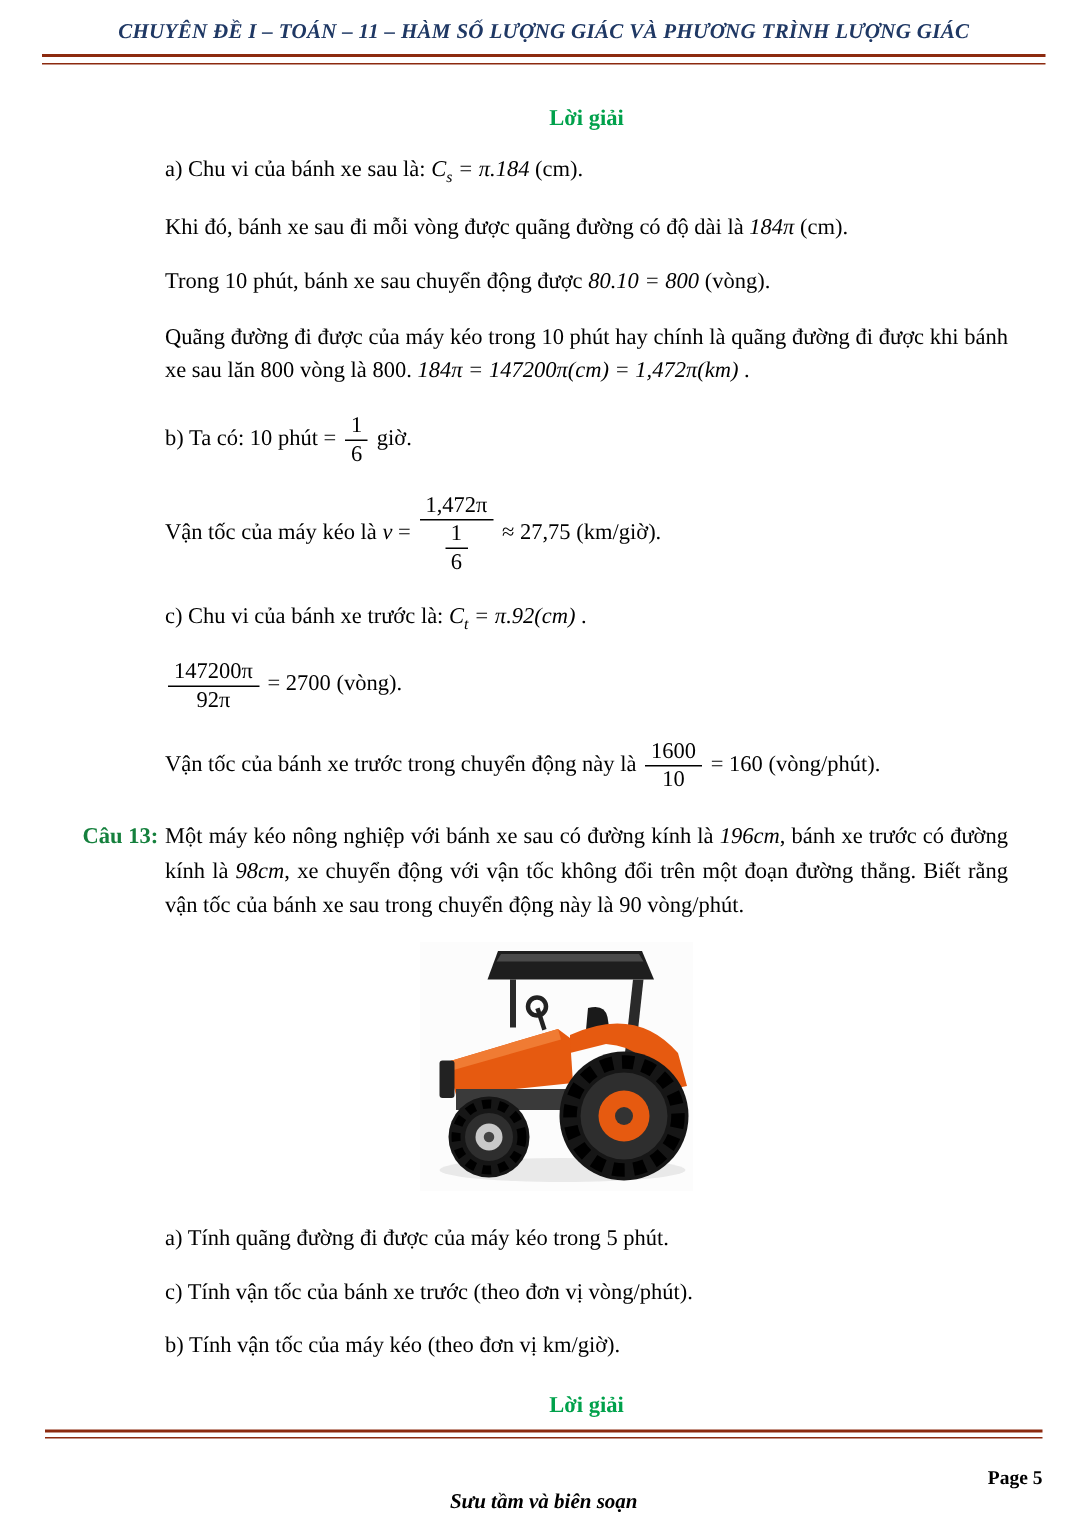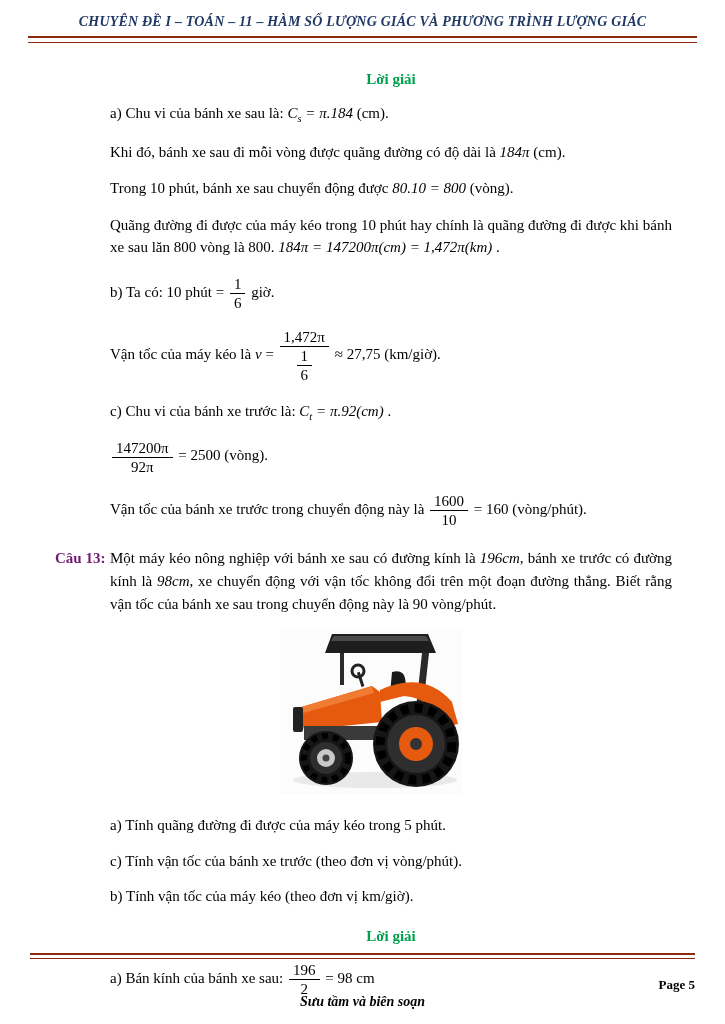--- a/index.html
+++ b/index.html
@@ -87,7 +87,7 @@
     <p class="para"><span class="nowrap"><span class="frac">
             <span class="num">147200π</span>
             <span class="den">92π</span>
-          </span><span> = 2500 </span><span>(vòng).</span></span></p>
+          </span><span> = 2700 </span><span>(vòng).</span></span></p>
 
     <p class="para tall"><span>Vận tốc của bánh xe trước trong chuyển động này là </span><span class="frac">
           <span class="num">1600</span>

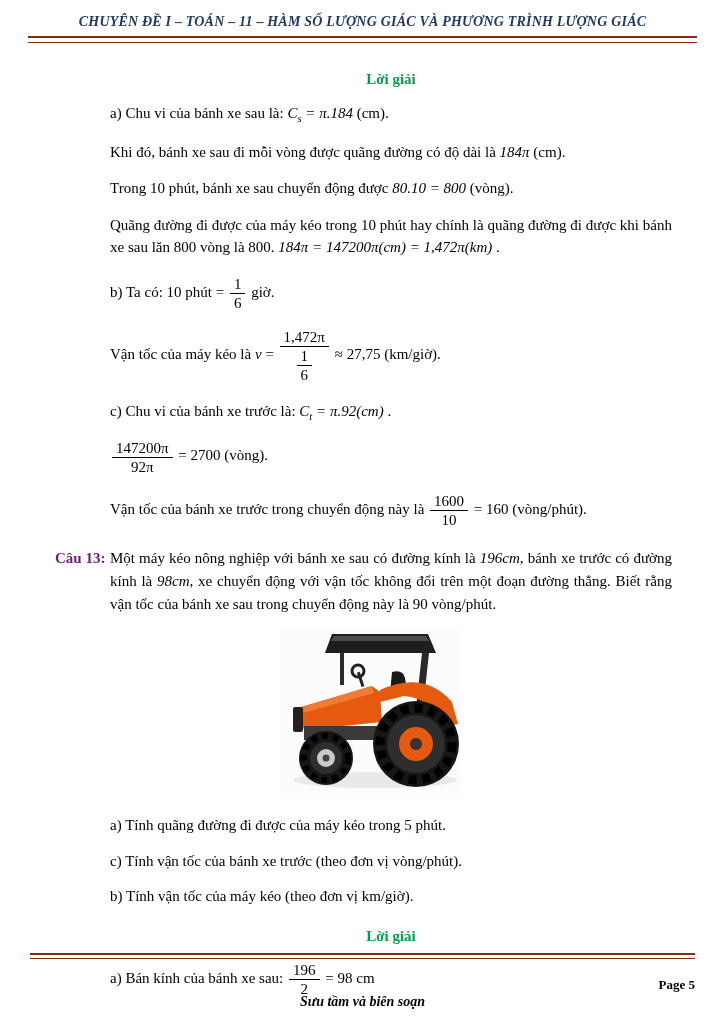--- a/index.html
+++ b/index.html
@@ -36,7 +36,7 @@
   .nowrap { white-space: nowrap; }
 
   .q13 { display: flex; margin: 18px 0 12px 0; line-height: 1.55; }
-  .q13-label { flex: none; width: 55px; margin-left: -55px; font-weight: bold; color: #701a75; }
+  .q13-label { flex: none; width: 55px; margin-left: -55px; font-weight: bold; color: #15803d; }
   .q13-text { text-align: justify; }
 
   .tractor-wrap { text-align: center; margin: 4px 40px 16px 0; }

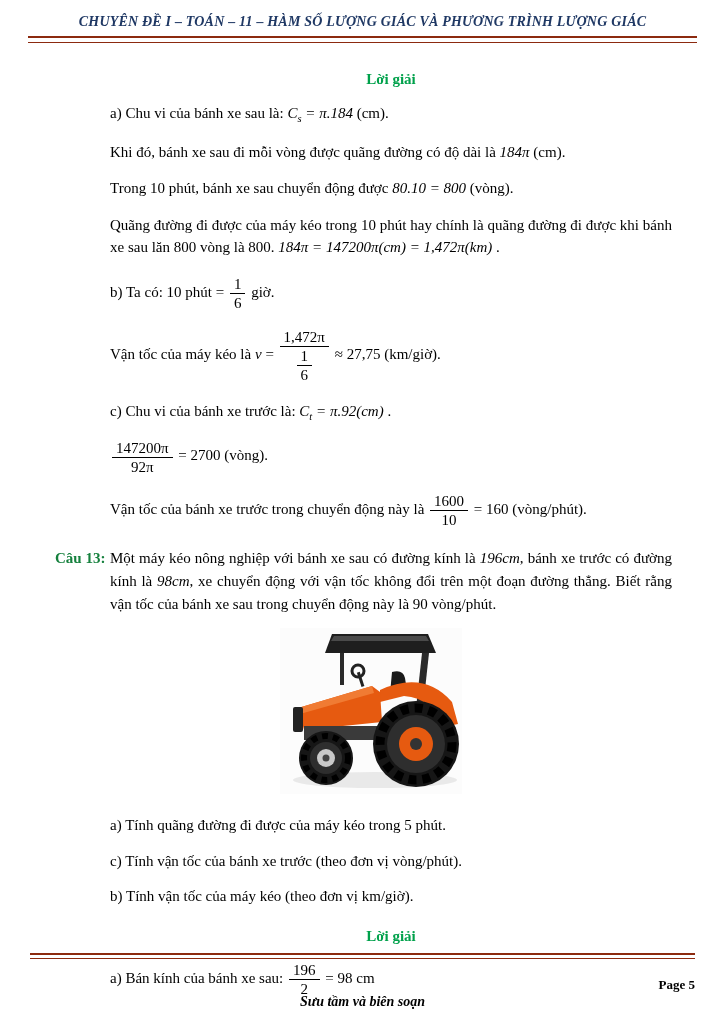--- a/index.html
+++ b/index.html
@@ -144,10 +144,6 @@
 
     <div class="sol-heading">Lời giải</div>
 
-    <p class="para tall"><span>a) Bán kính của bánh xe sau: </span><span class="frac">
-          <span class="num">196</span>
-          <span class="den">2</span>
-        </span><span> = 98 cm</span></p>
 
   </div>
 

